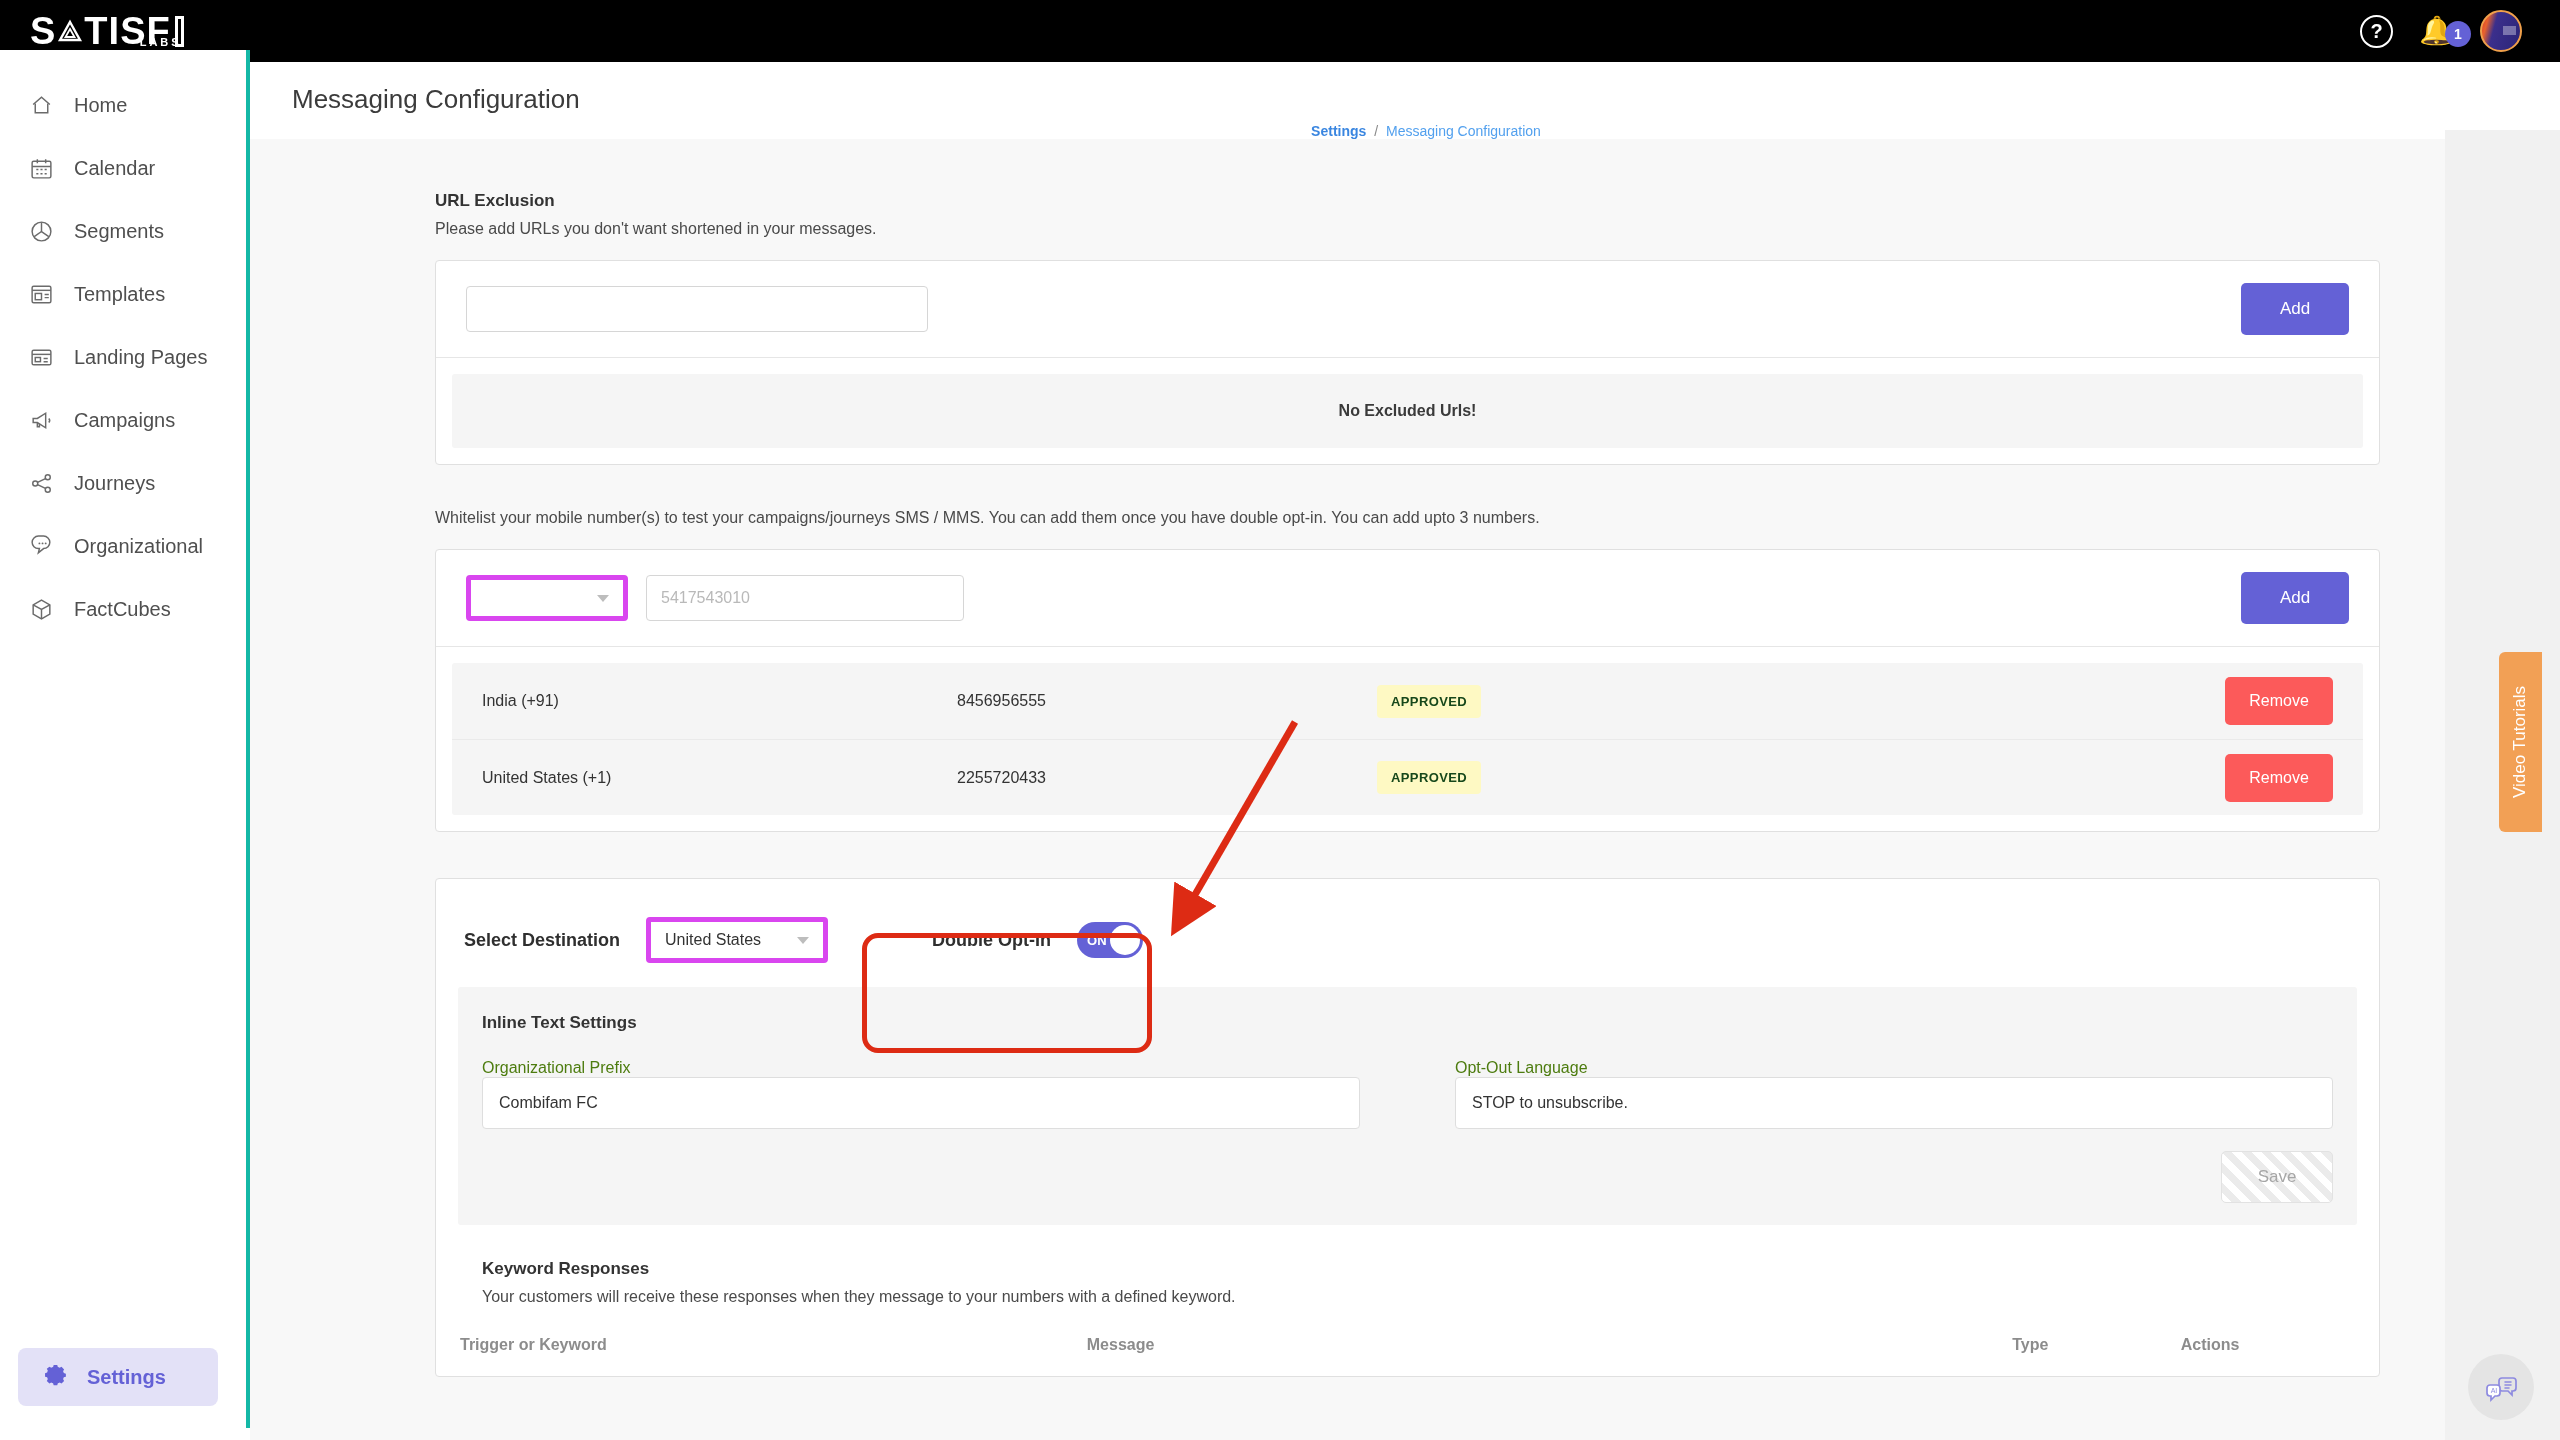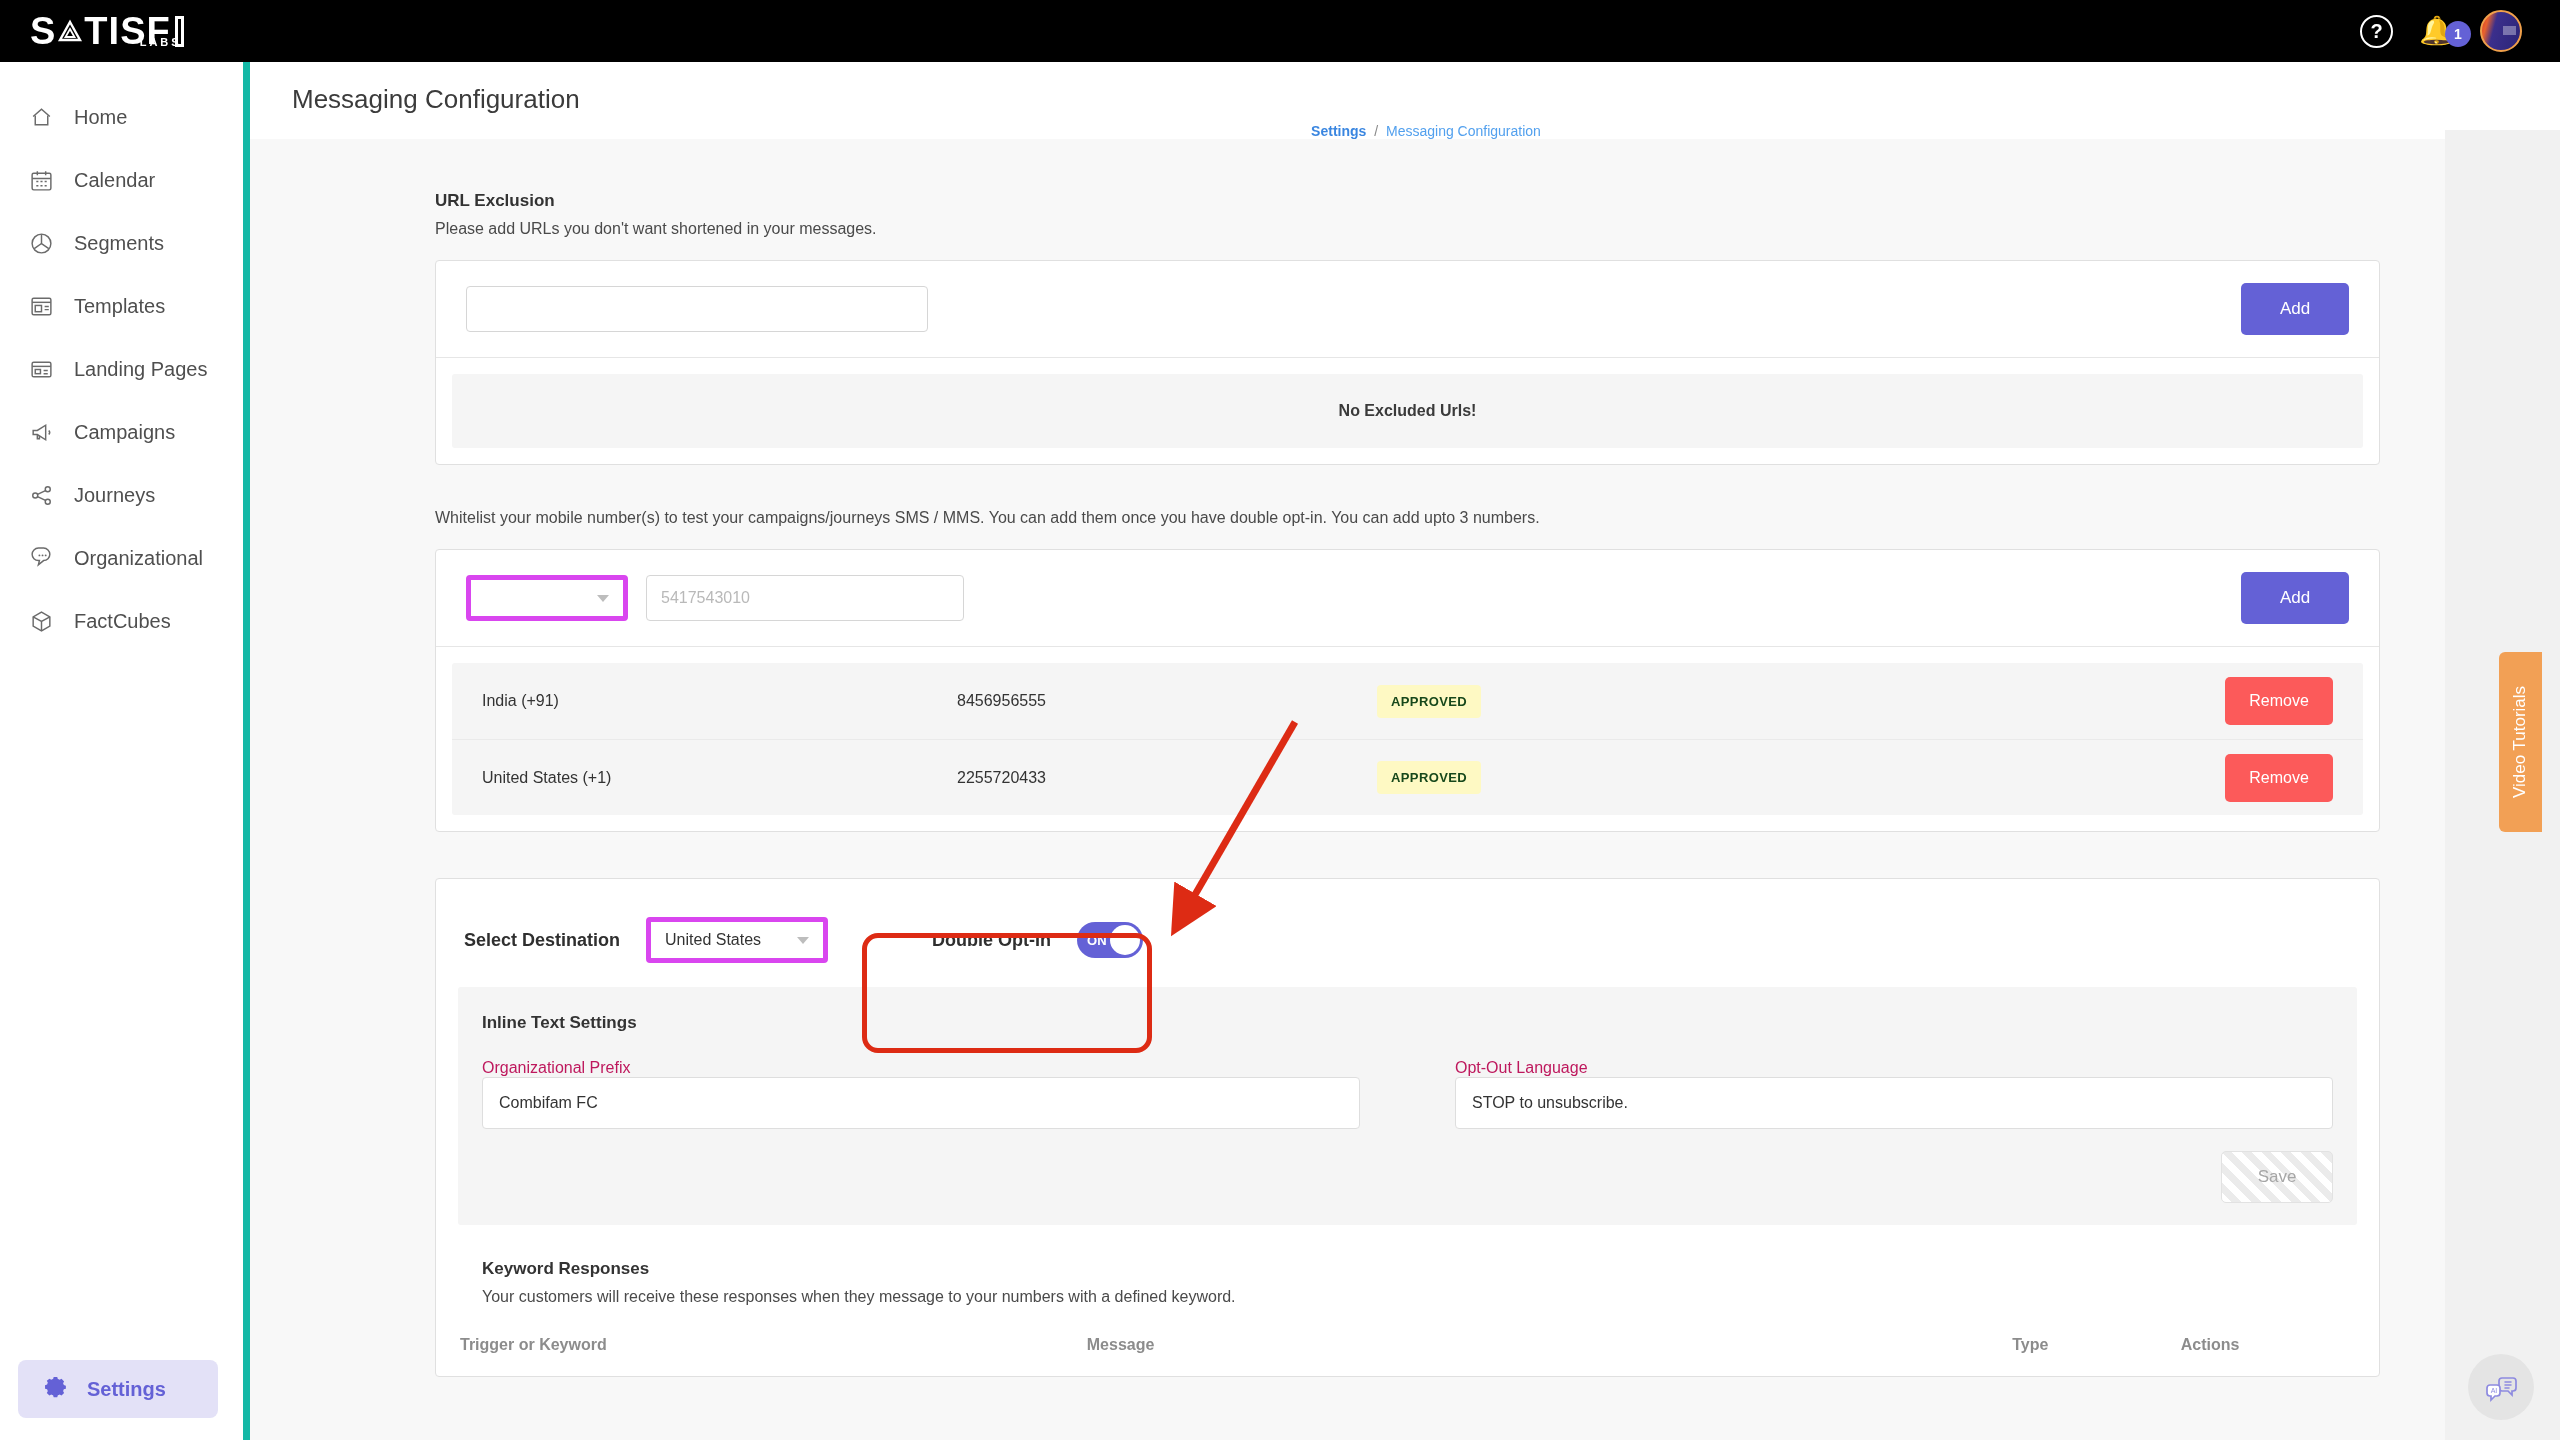--- a/index.html
+++ b/index.html
@@ -58,8 +58,8 @@
 
   
   .sidebar {
-    position: absolute; top: 62px; left: 0; width: 250px; height: 1378px;
-    background: #ffffff; border-right: 7px solid #14b8a6;
+    position: absolute; top: 50px; left: 0; width: 250px; height: 1378px;
+    background: #ffffff; border-right: 4px solid #14b8a6;
   }
   .nav-list { padding-top: 24px; }
   .nav-item {

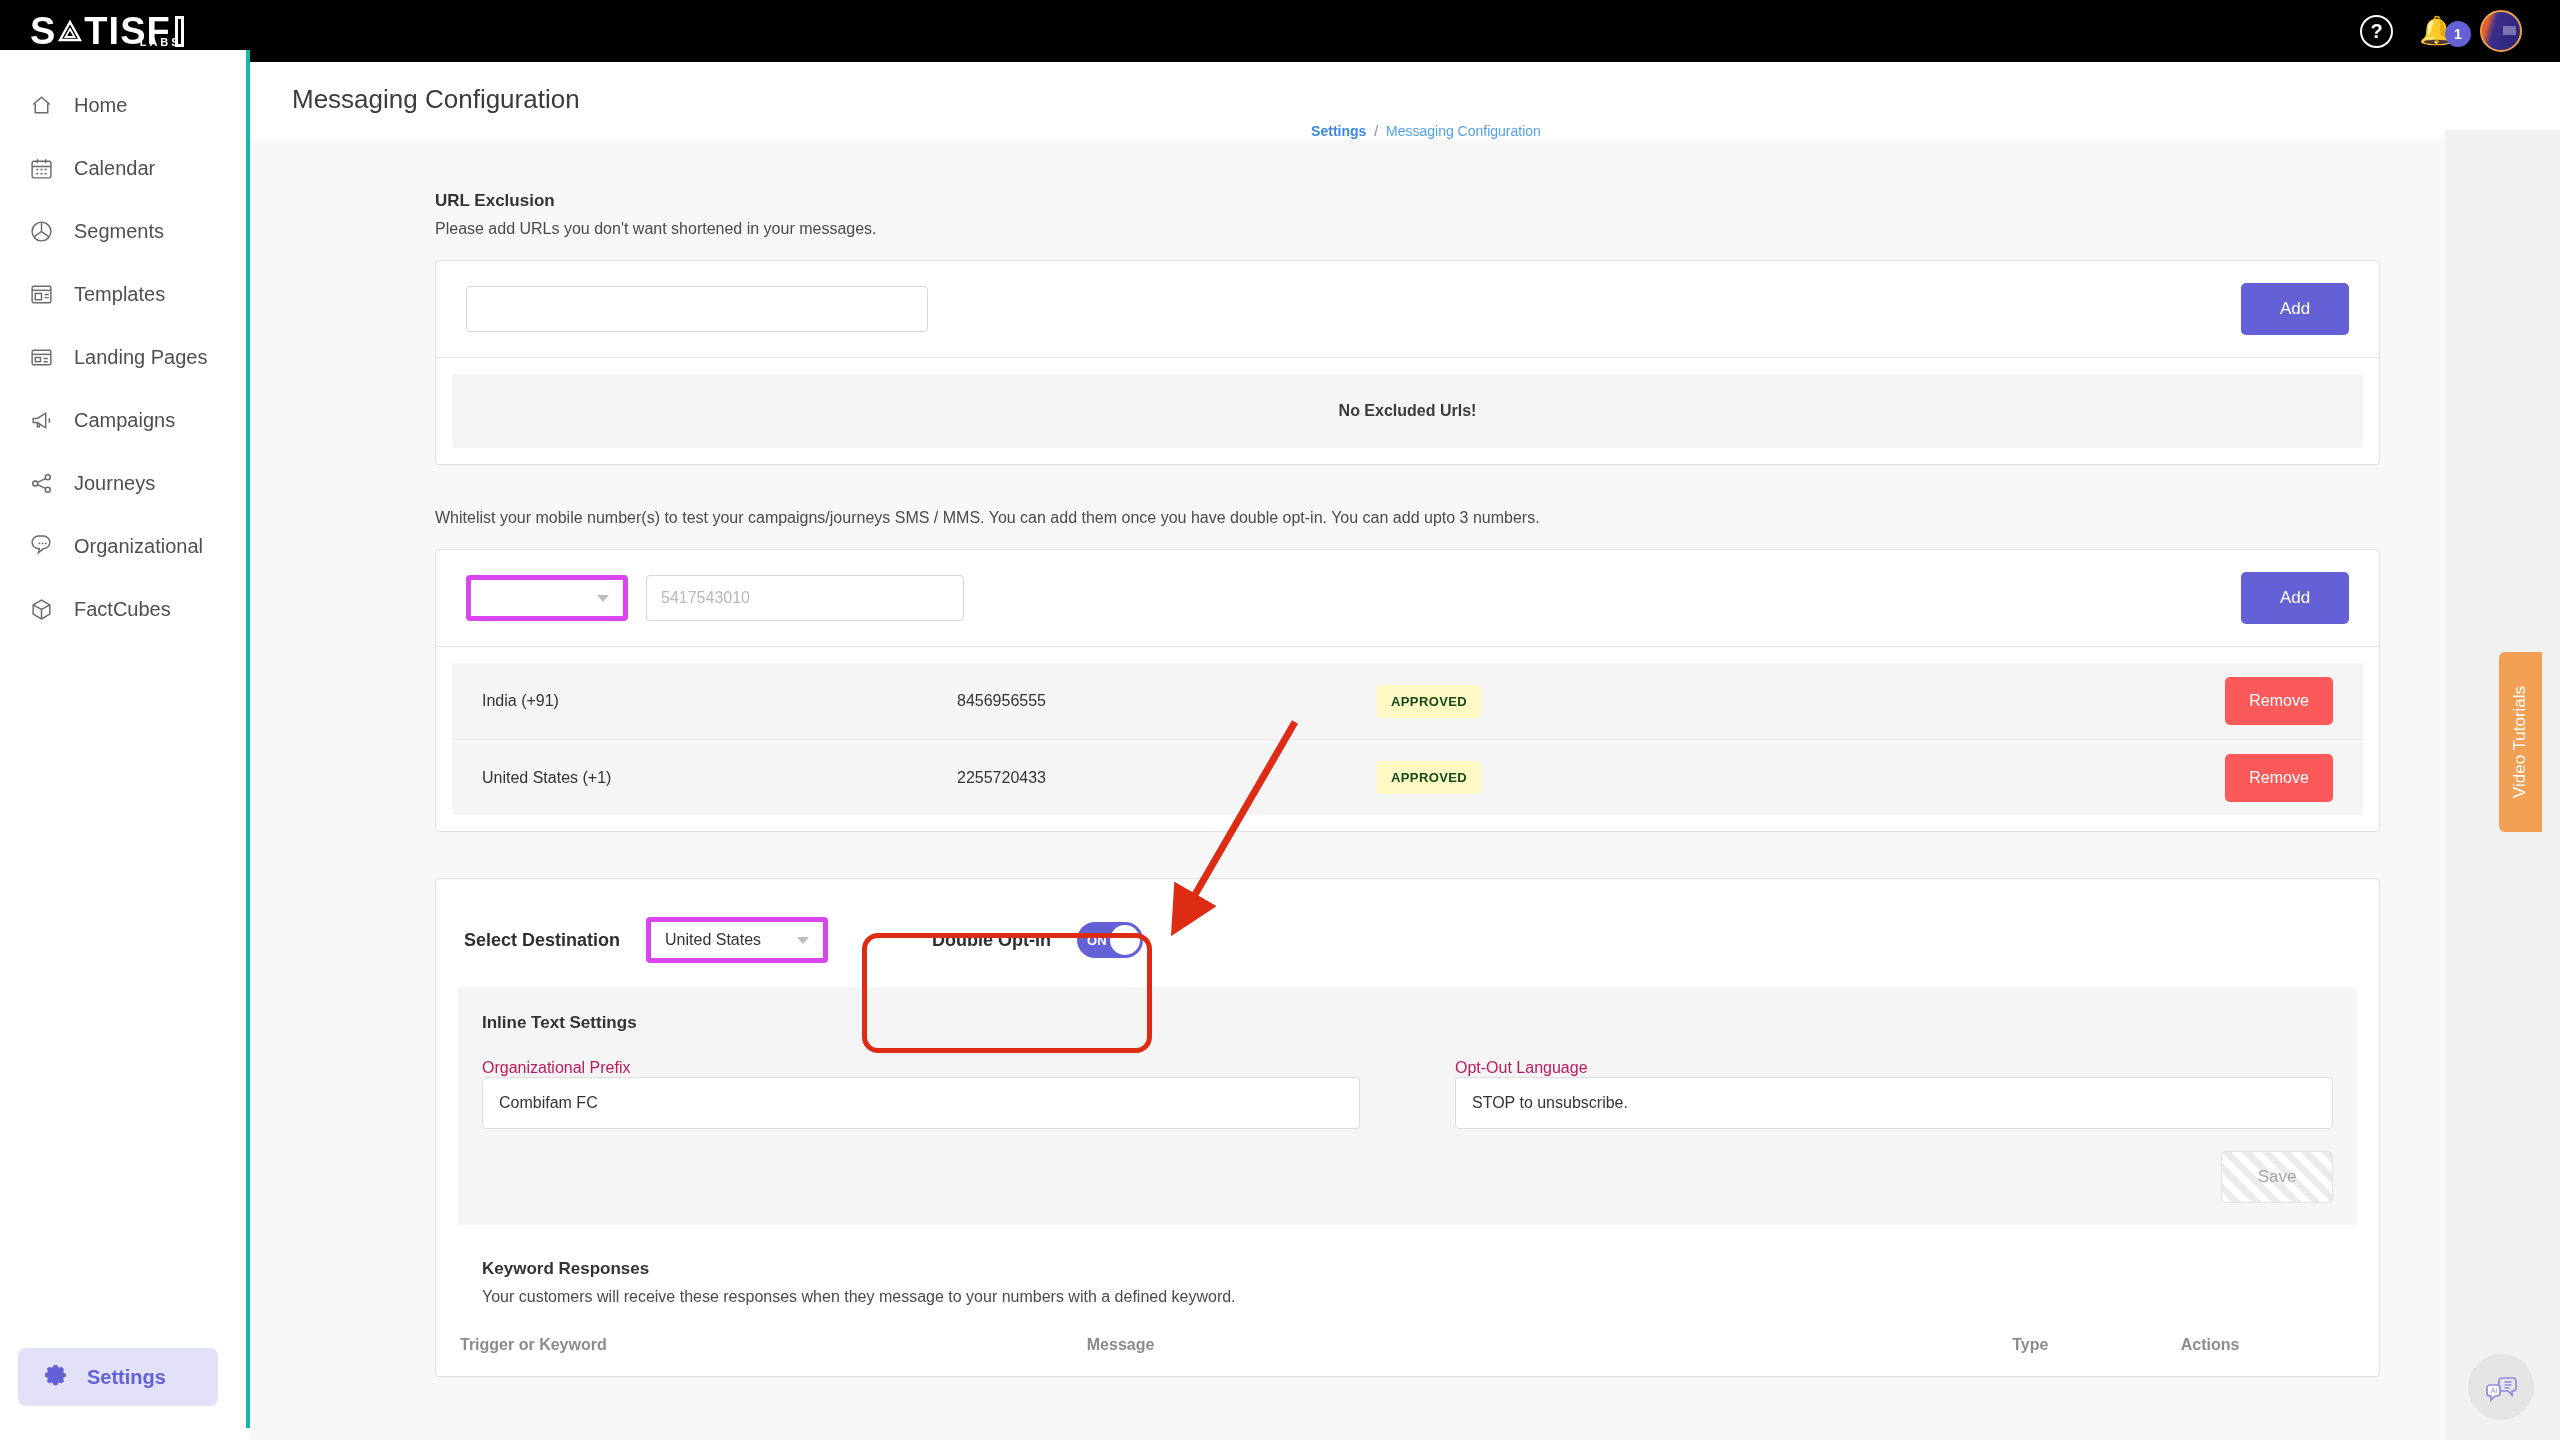--- a/index.html
+++ b/index.html
@@ -168,7 +168,7 @@
   .inline-title { font-size: 17px; font-weight: 700; color: #333; }
   .field-grid { display: flex; gap: 95px; margin-top: 26px; }
   .field { flex: 1; }
-  .field-label { font-size: 16px; color: #be185d; }
+  .field-label { font-size: 16px; color: #4d7c0f; }
   .field-input {
     width: 100%; height: 52px; background: #ffffff;
     border: 1px solid #dedede; border-radius: 4px; padding: 0 16px;

